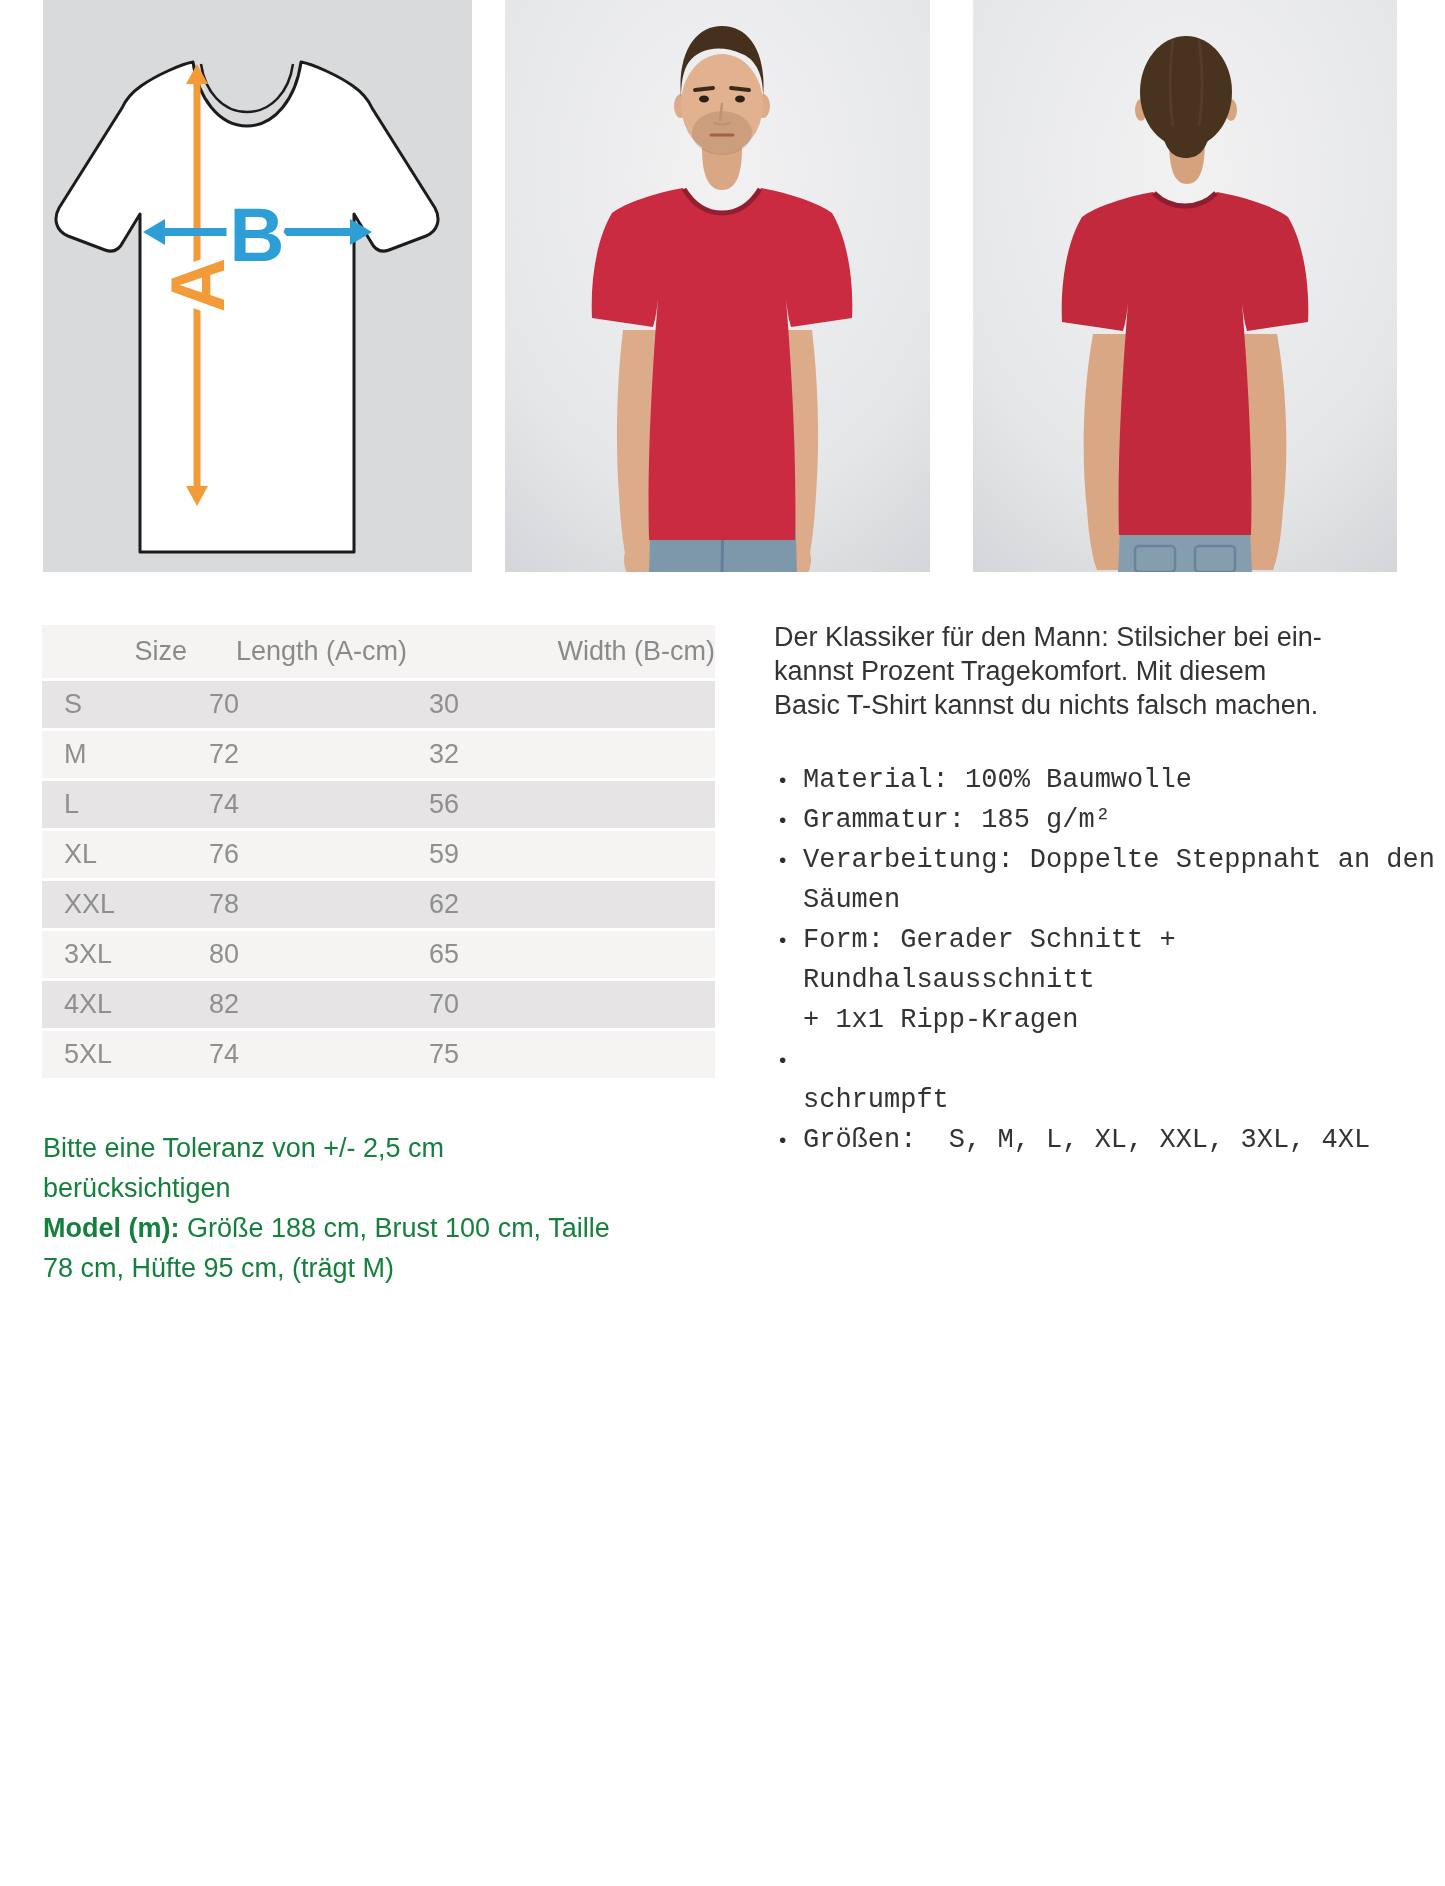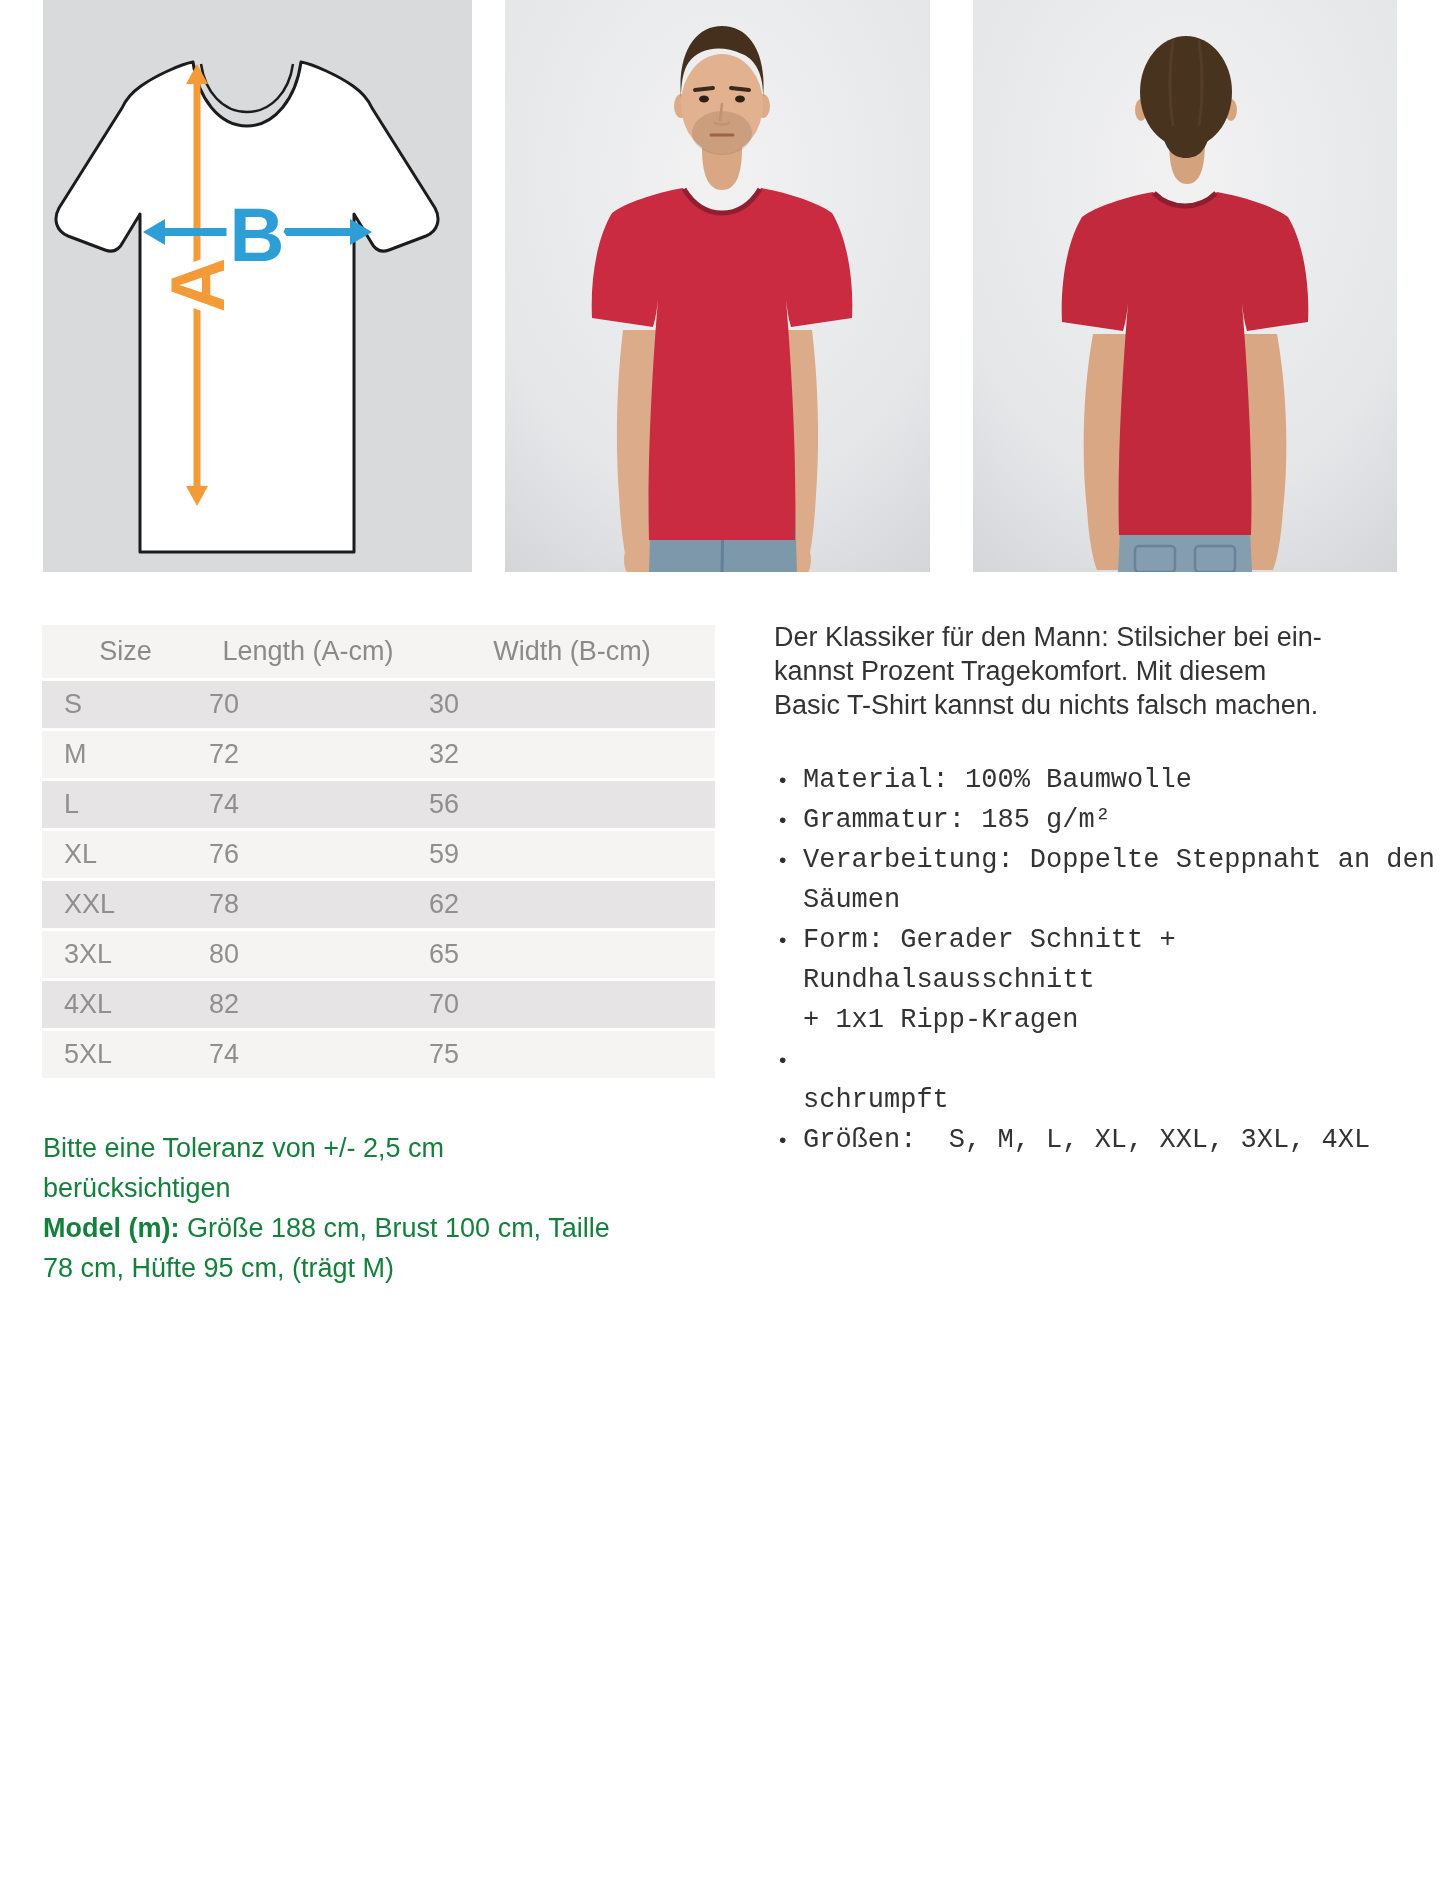--- a/index.html
+++ b/index.html
@@ -13,7 +13,7 @@
 
   
   #size-table{position:absolute;left:42px;top:622px;width:673px;border-collapse:separate;border-spacing:0 3px;font-size:27px;}
-  #size-table th{font-weight:400;text-align:center;color:#8a8a8a;background:#f5f4f2;padding:11px 0 11px 22px;}
+  #size-table th{font-weight:400;text-align:right;color:#8a8a8a;background:#f5f4f2;padding:11px 0 11px 22px;}
   #size-table td{color:#8f8f8f;padding:8px 0 8px 22px;}
   #size-table tbody tr:nth-child(odd) td{background:#e6e4e4;}
   #size-table tbody tr:nth-child(even) td{background:#f5f4f2;}

